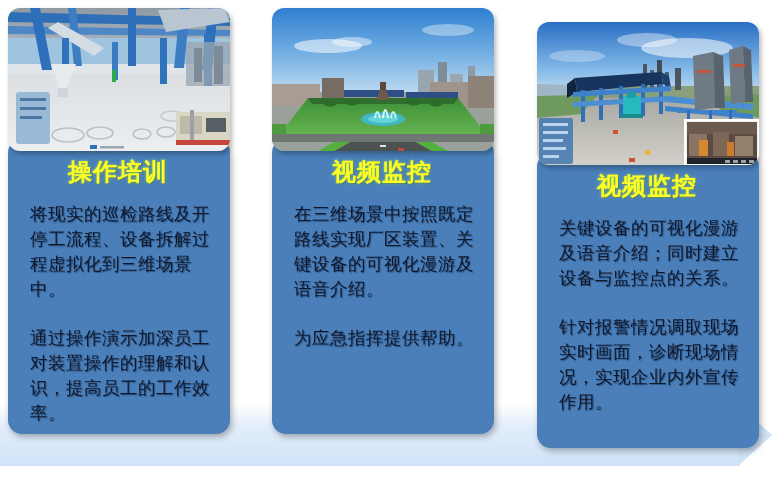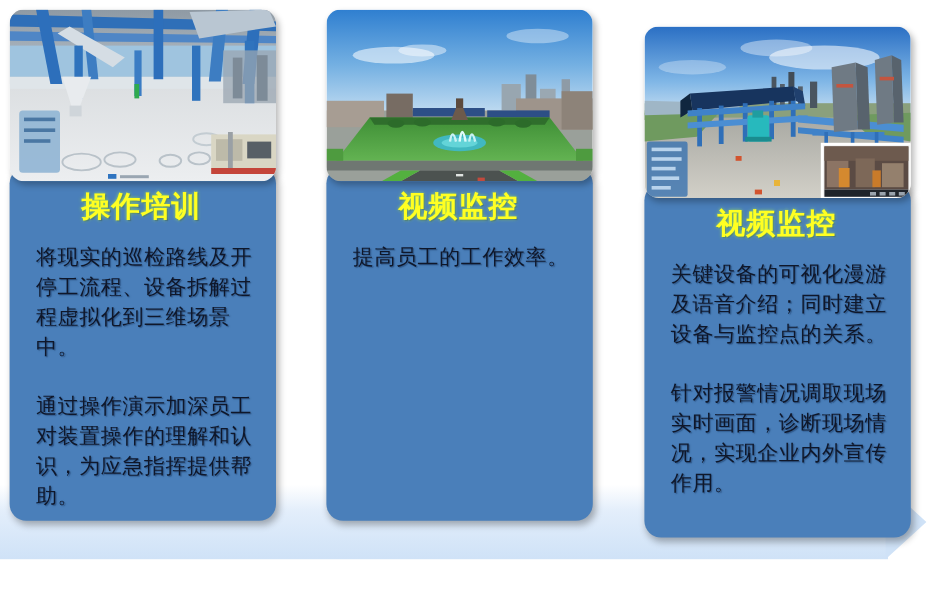--- a/index.html
+++ b/index.html
@@ -247,6 +247,7 @@
   <div class="card-body">
     <div class="card-title">视频监控</div>
     <div class="card-paras">
+      <p class="card-para">在三维场景中按照既定路线实现厂区装置、关键设备的可视化漫游及语音介绍。</p>
       <p class="card-para">提高员工的工作效率。</p>
     </div>
   </div>

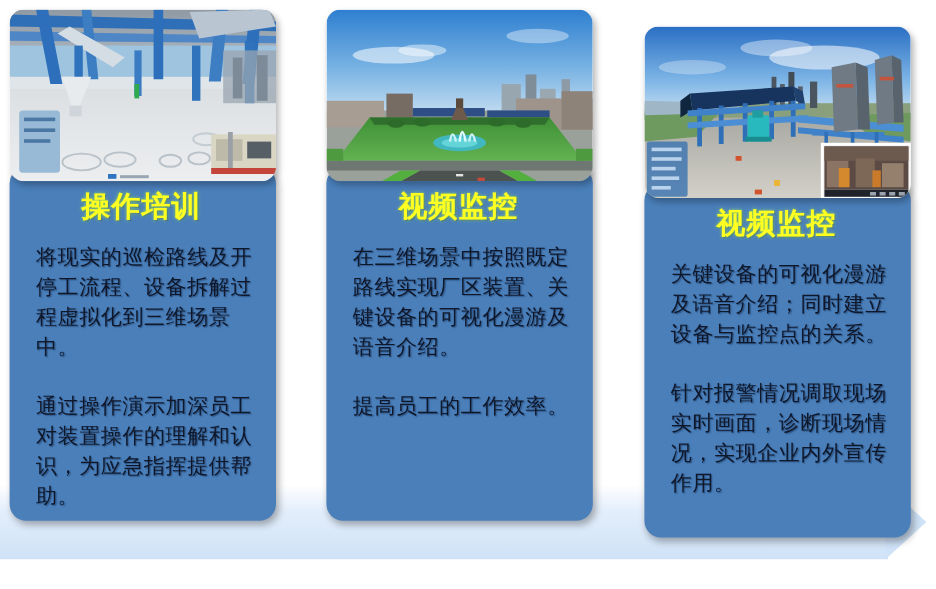--- a/index.html
+++ b/index.html
@@ -174,7 +174,7 @@
     <div class="card-title">操作培训</div>
     <div class="card-paras">
       <p class="card-para">将现实的巡检路线及开停工流程、设备拆解过程虚拟化到三维场景中。</p>
-      <p class="card-para">通过操作演示加深员工对装置操作的理解和认识，为应急指挥提供帮助。</p>
+      <p class="card-para">通过操作演示加深员工对装置操作的理解和认识，提高员工的工作效率。</p>
     </div>
   </div>
 </div>

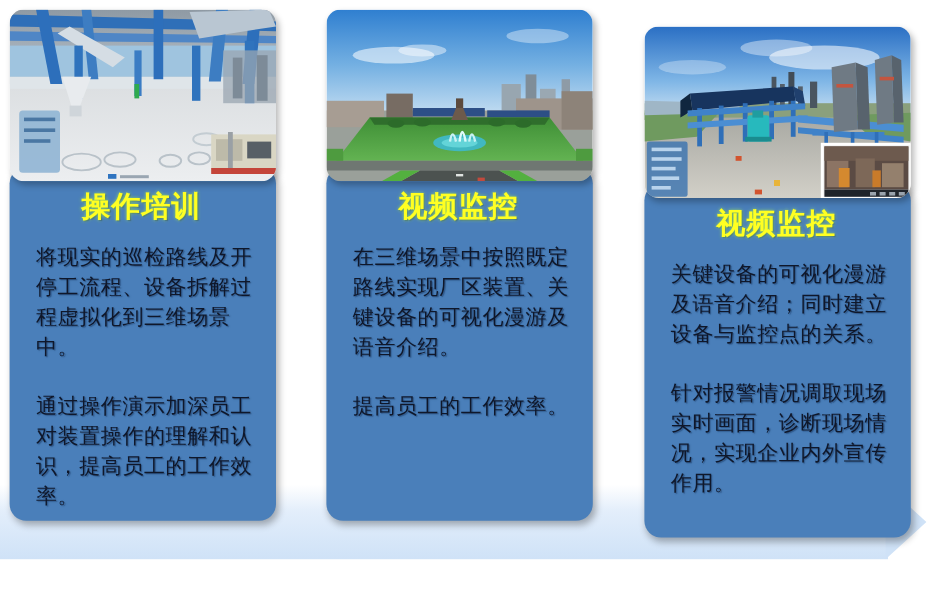--- a/index.html
+++ b/index.html
@@ -248,7 +248,7 @@
     <div class="card-title">视频监控</div>
     <div class="card-paras">
       <p class="card-para">在三维场景中按照既定路线实现厂区装置、关键设备的可视化漫游及语音介绍。</p>
-      <p class="card-para">提高员工的工作效率。</p>
+      <p class="card-para">为应急指挥提供帮助。</p>
     </div>
   </div>
 </div>

